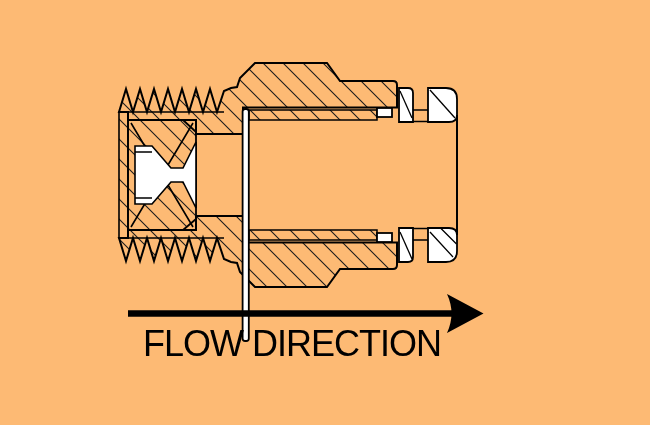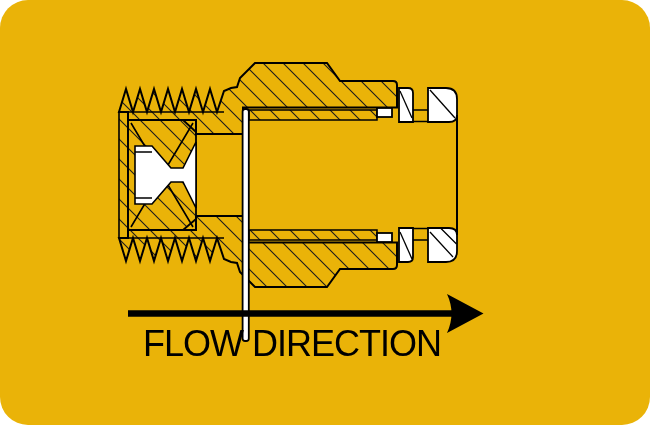--- a/index.html
+++ b/index.html
@@ -7,10 +7,9 @@
     position: relative;
     width: 650px;
     height: 425px;
-    background: #eab308;
+    background: #fdba74;
     overflow: hidden;
     font-family: "Liberation Sans", "DejaVu Sans", sans-serif;
-    border-radius: 28px;
   }
   svg { display: block; }
   .outline   { fill: none; stroke: #000000; stroke-width: 2;   stroke-linejoin: miter; }

